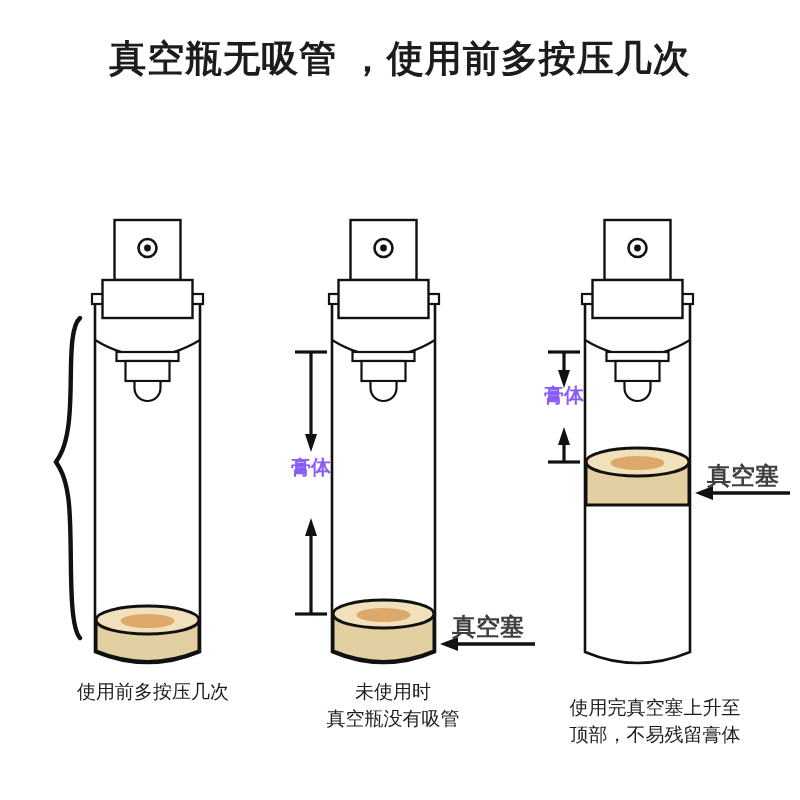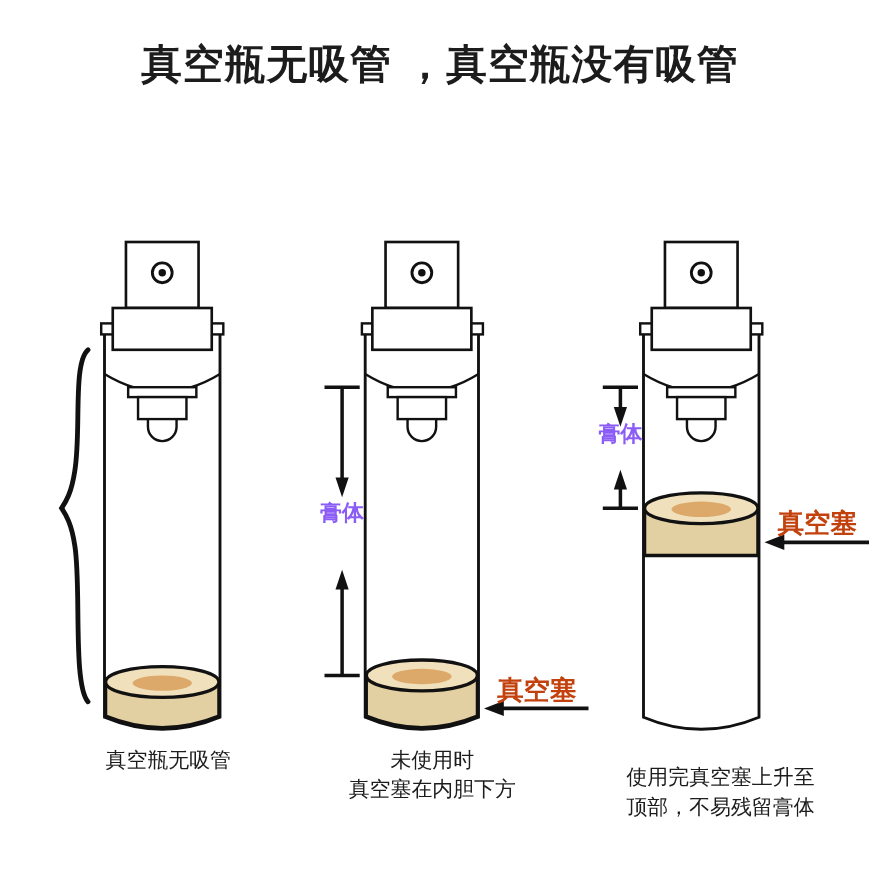--- a/index.html
+++ b/index.html
@@ -75,7 +75,7 @@
 
 <div id="root">
 
-  <div class="title">真空瓶无吸管 ，真空瓶没有吸管</div>
+  <div class="title">真空瓶无吸管 ，使用前多按压几次</div>
 
   <svg class="stage" viewBox="0 0 800 800" width="800" height="800">
     <defs>

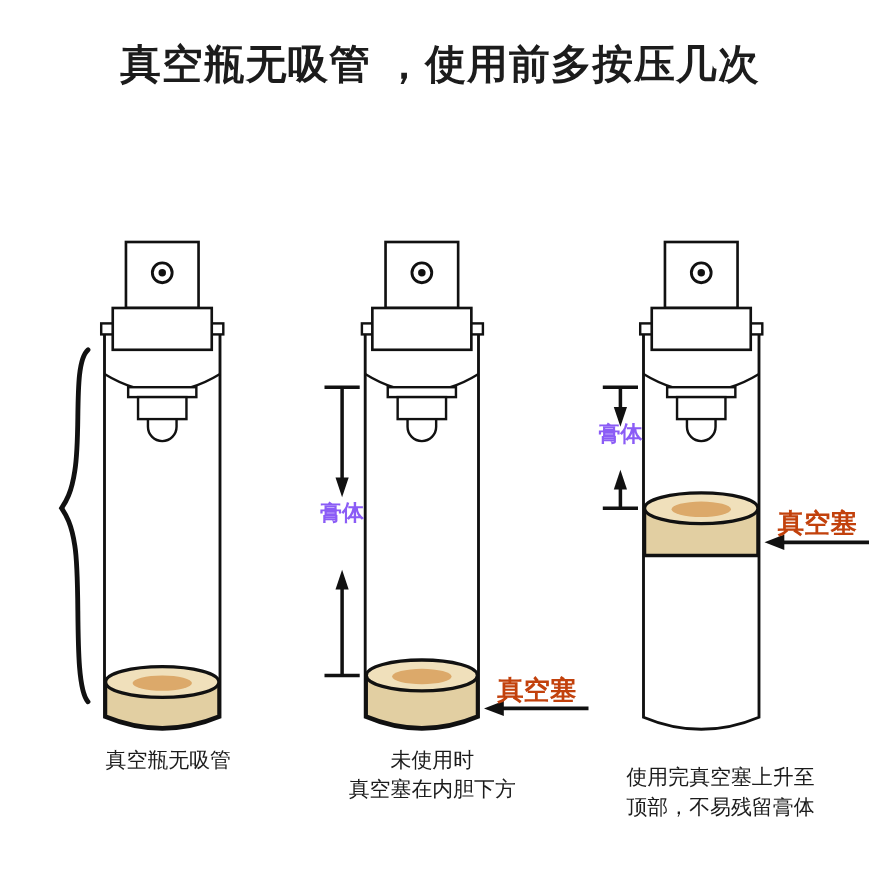--- a/index.html
+++ b/index.html
@@ -66,7 +66,7 @@
     position: absolute;
     font-size: 24px;
     font-weight: 600;
-    color: #c2410c;
+    color: #404040;
     white-space: nowrap;
   }
 </style>

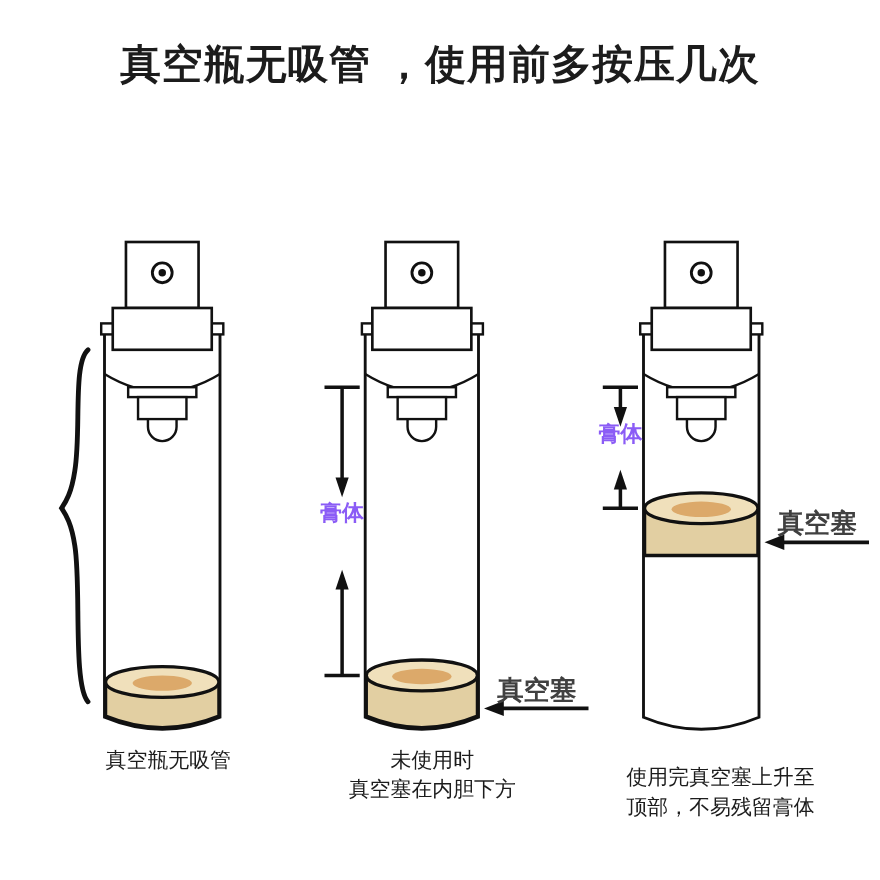--- a/index.html
+++ b/index.html
@@ -204,7 +204,7 @@
 
   <div class="plug-label" style="left:707px; top:460px;">真空塞</div>
 
-  <div class="caption cap1">真空瓶无吸管</div>
+  <div class="caption cap1">使用前多按压几次</div>
 
   <div class="caption cap2">未使用时
 真空塞在内胆下方</div>

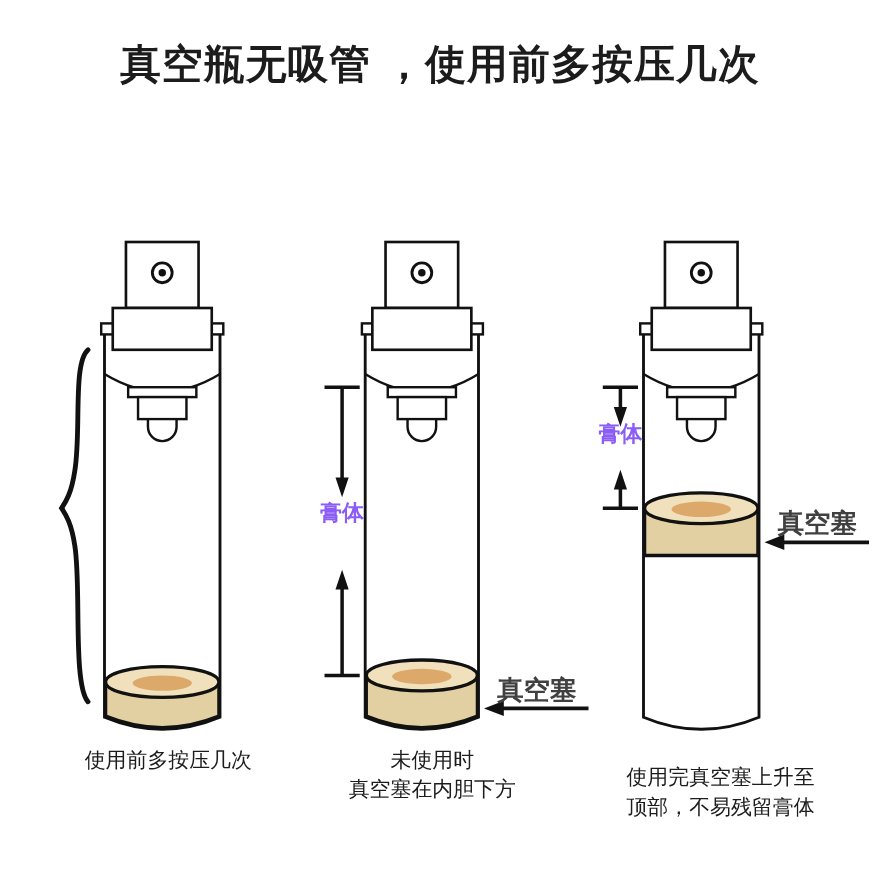--- a/index.html
+++ b/index.html
@@ -207,7 +207,7 @@
   <div class="caption cap1">使用前多按压几次</div>
 
   <div class="caption cap2">未使用时
-真空塞在内胆下方</div>
+真空瓶没有吸管</div>
 
   <div class="caption cap3">使用完真空塞上升至
 顶部，不易残留膏体</div>

